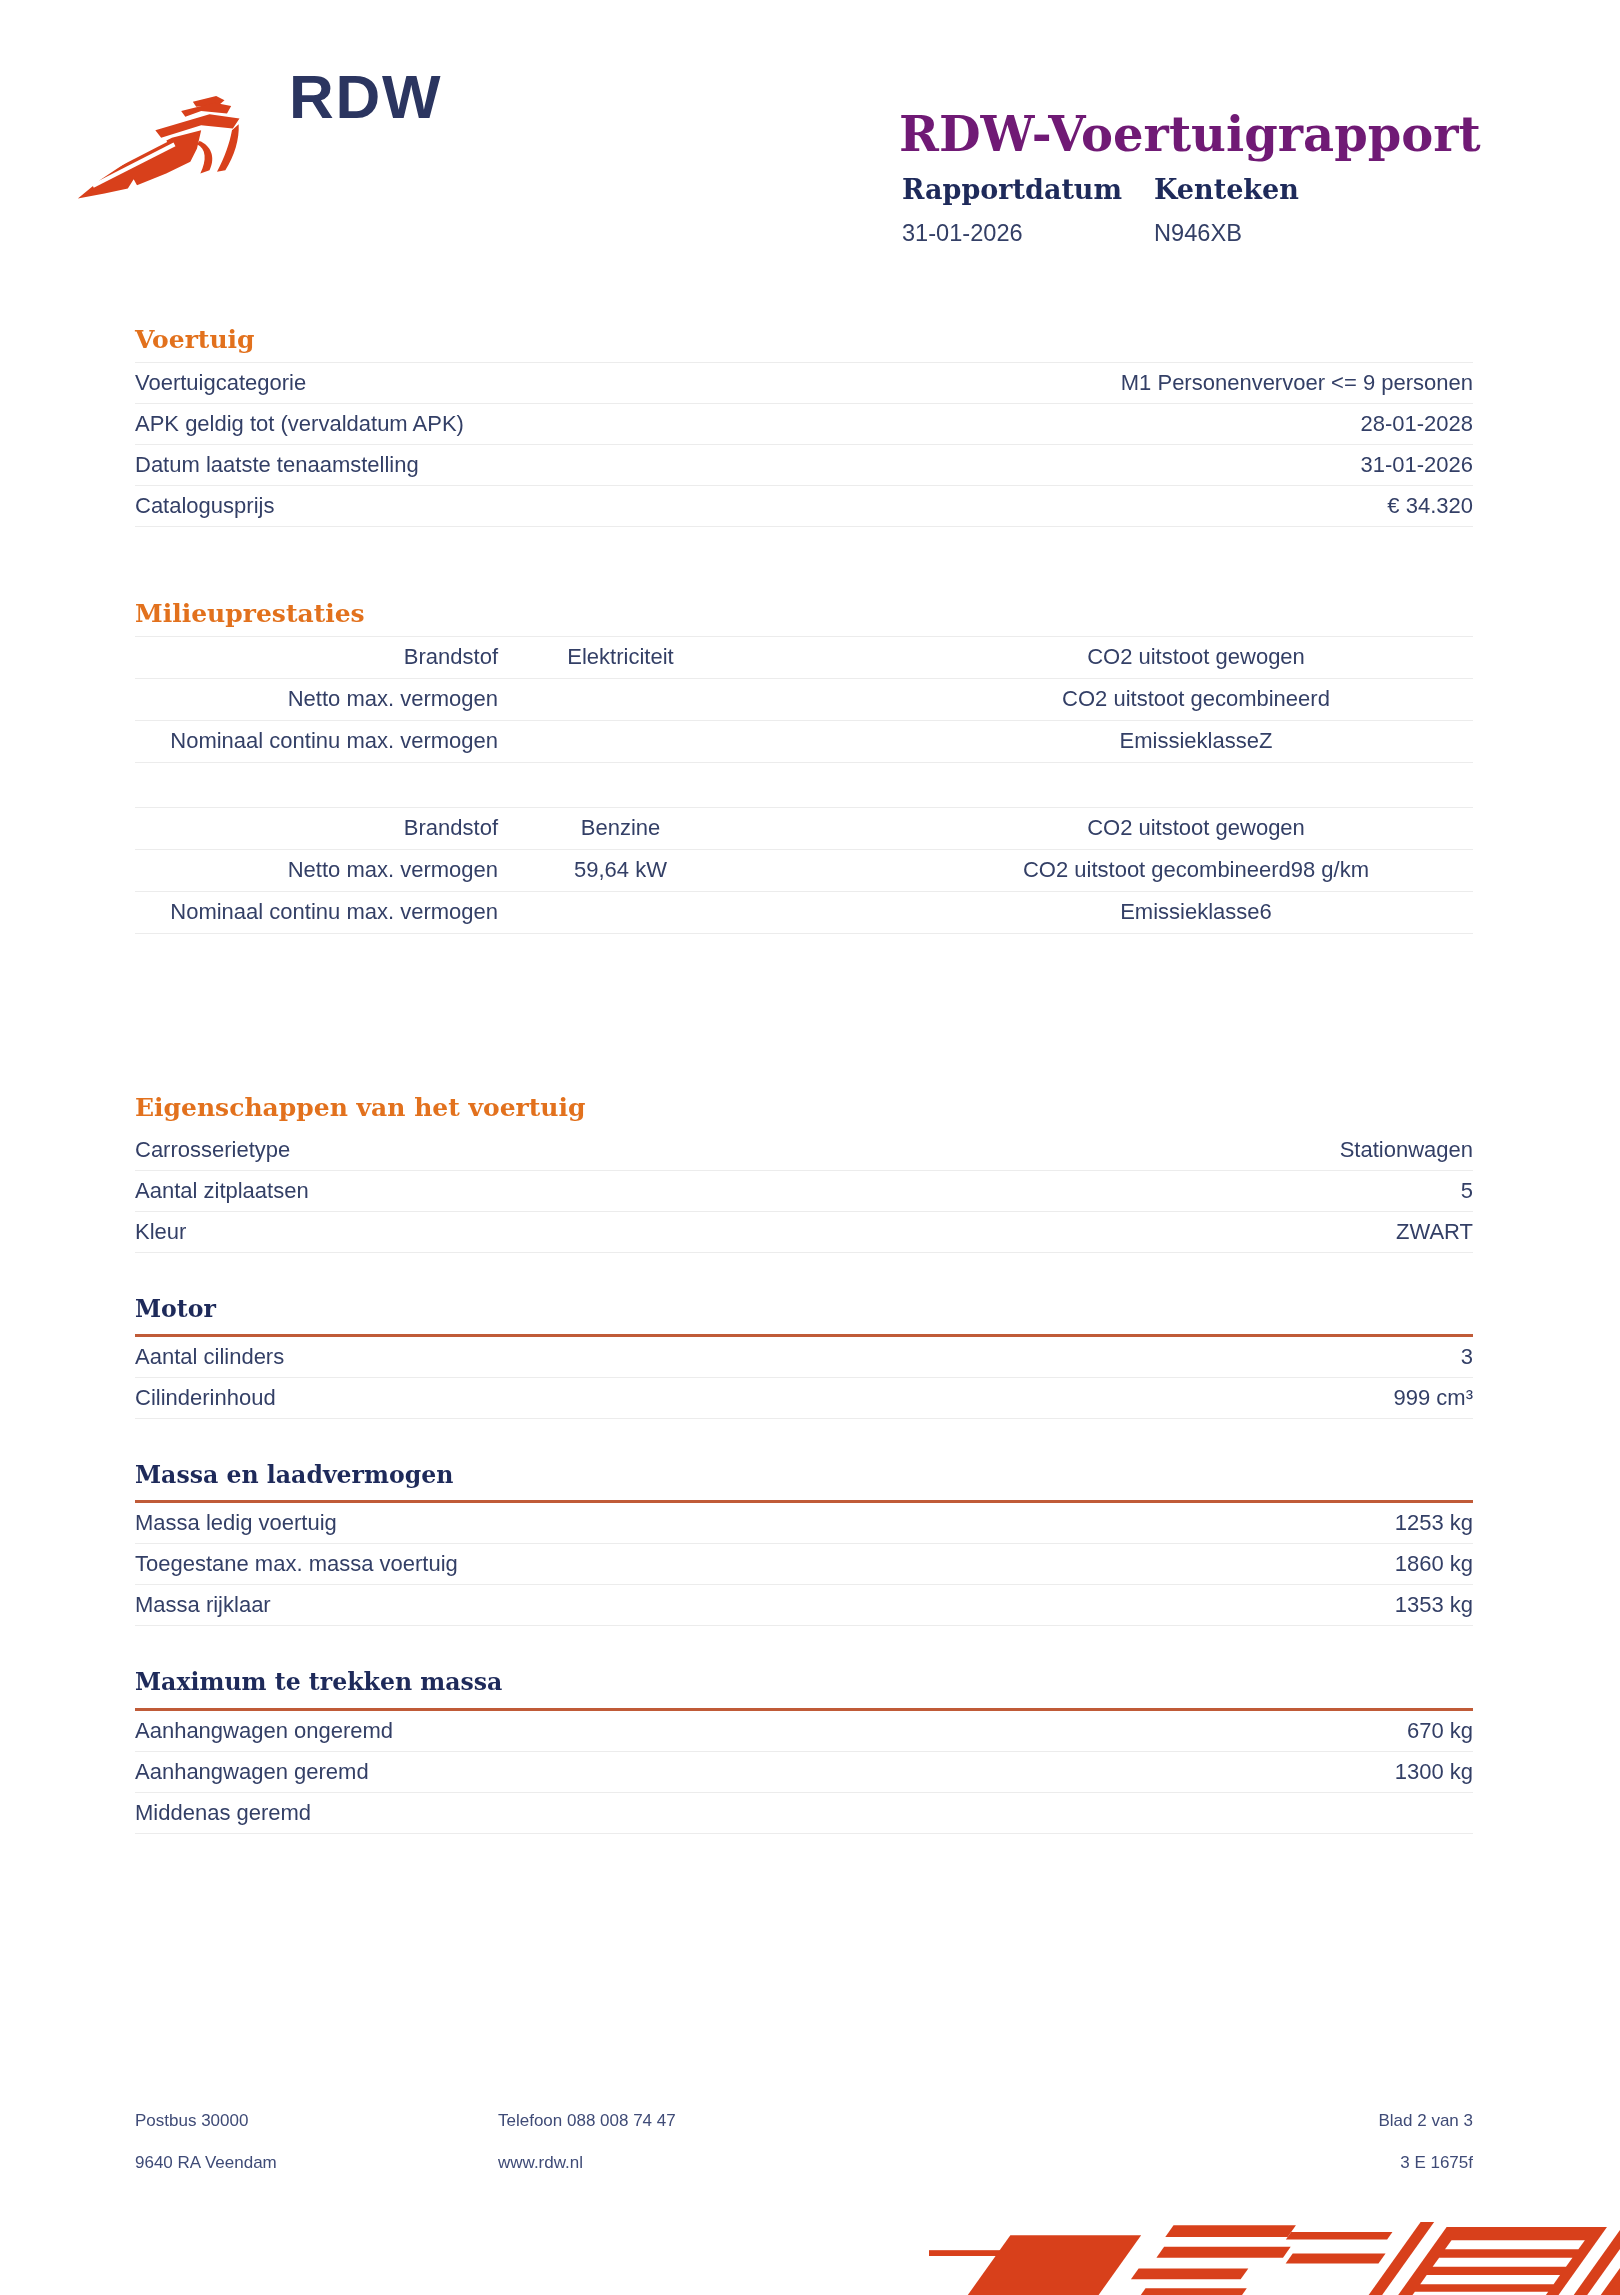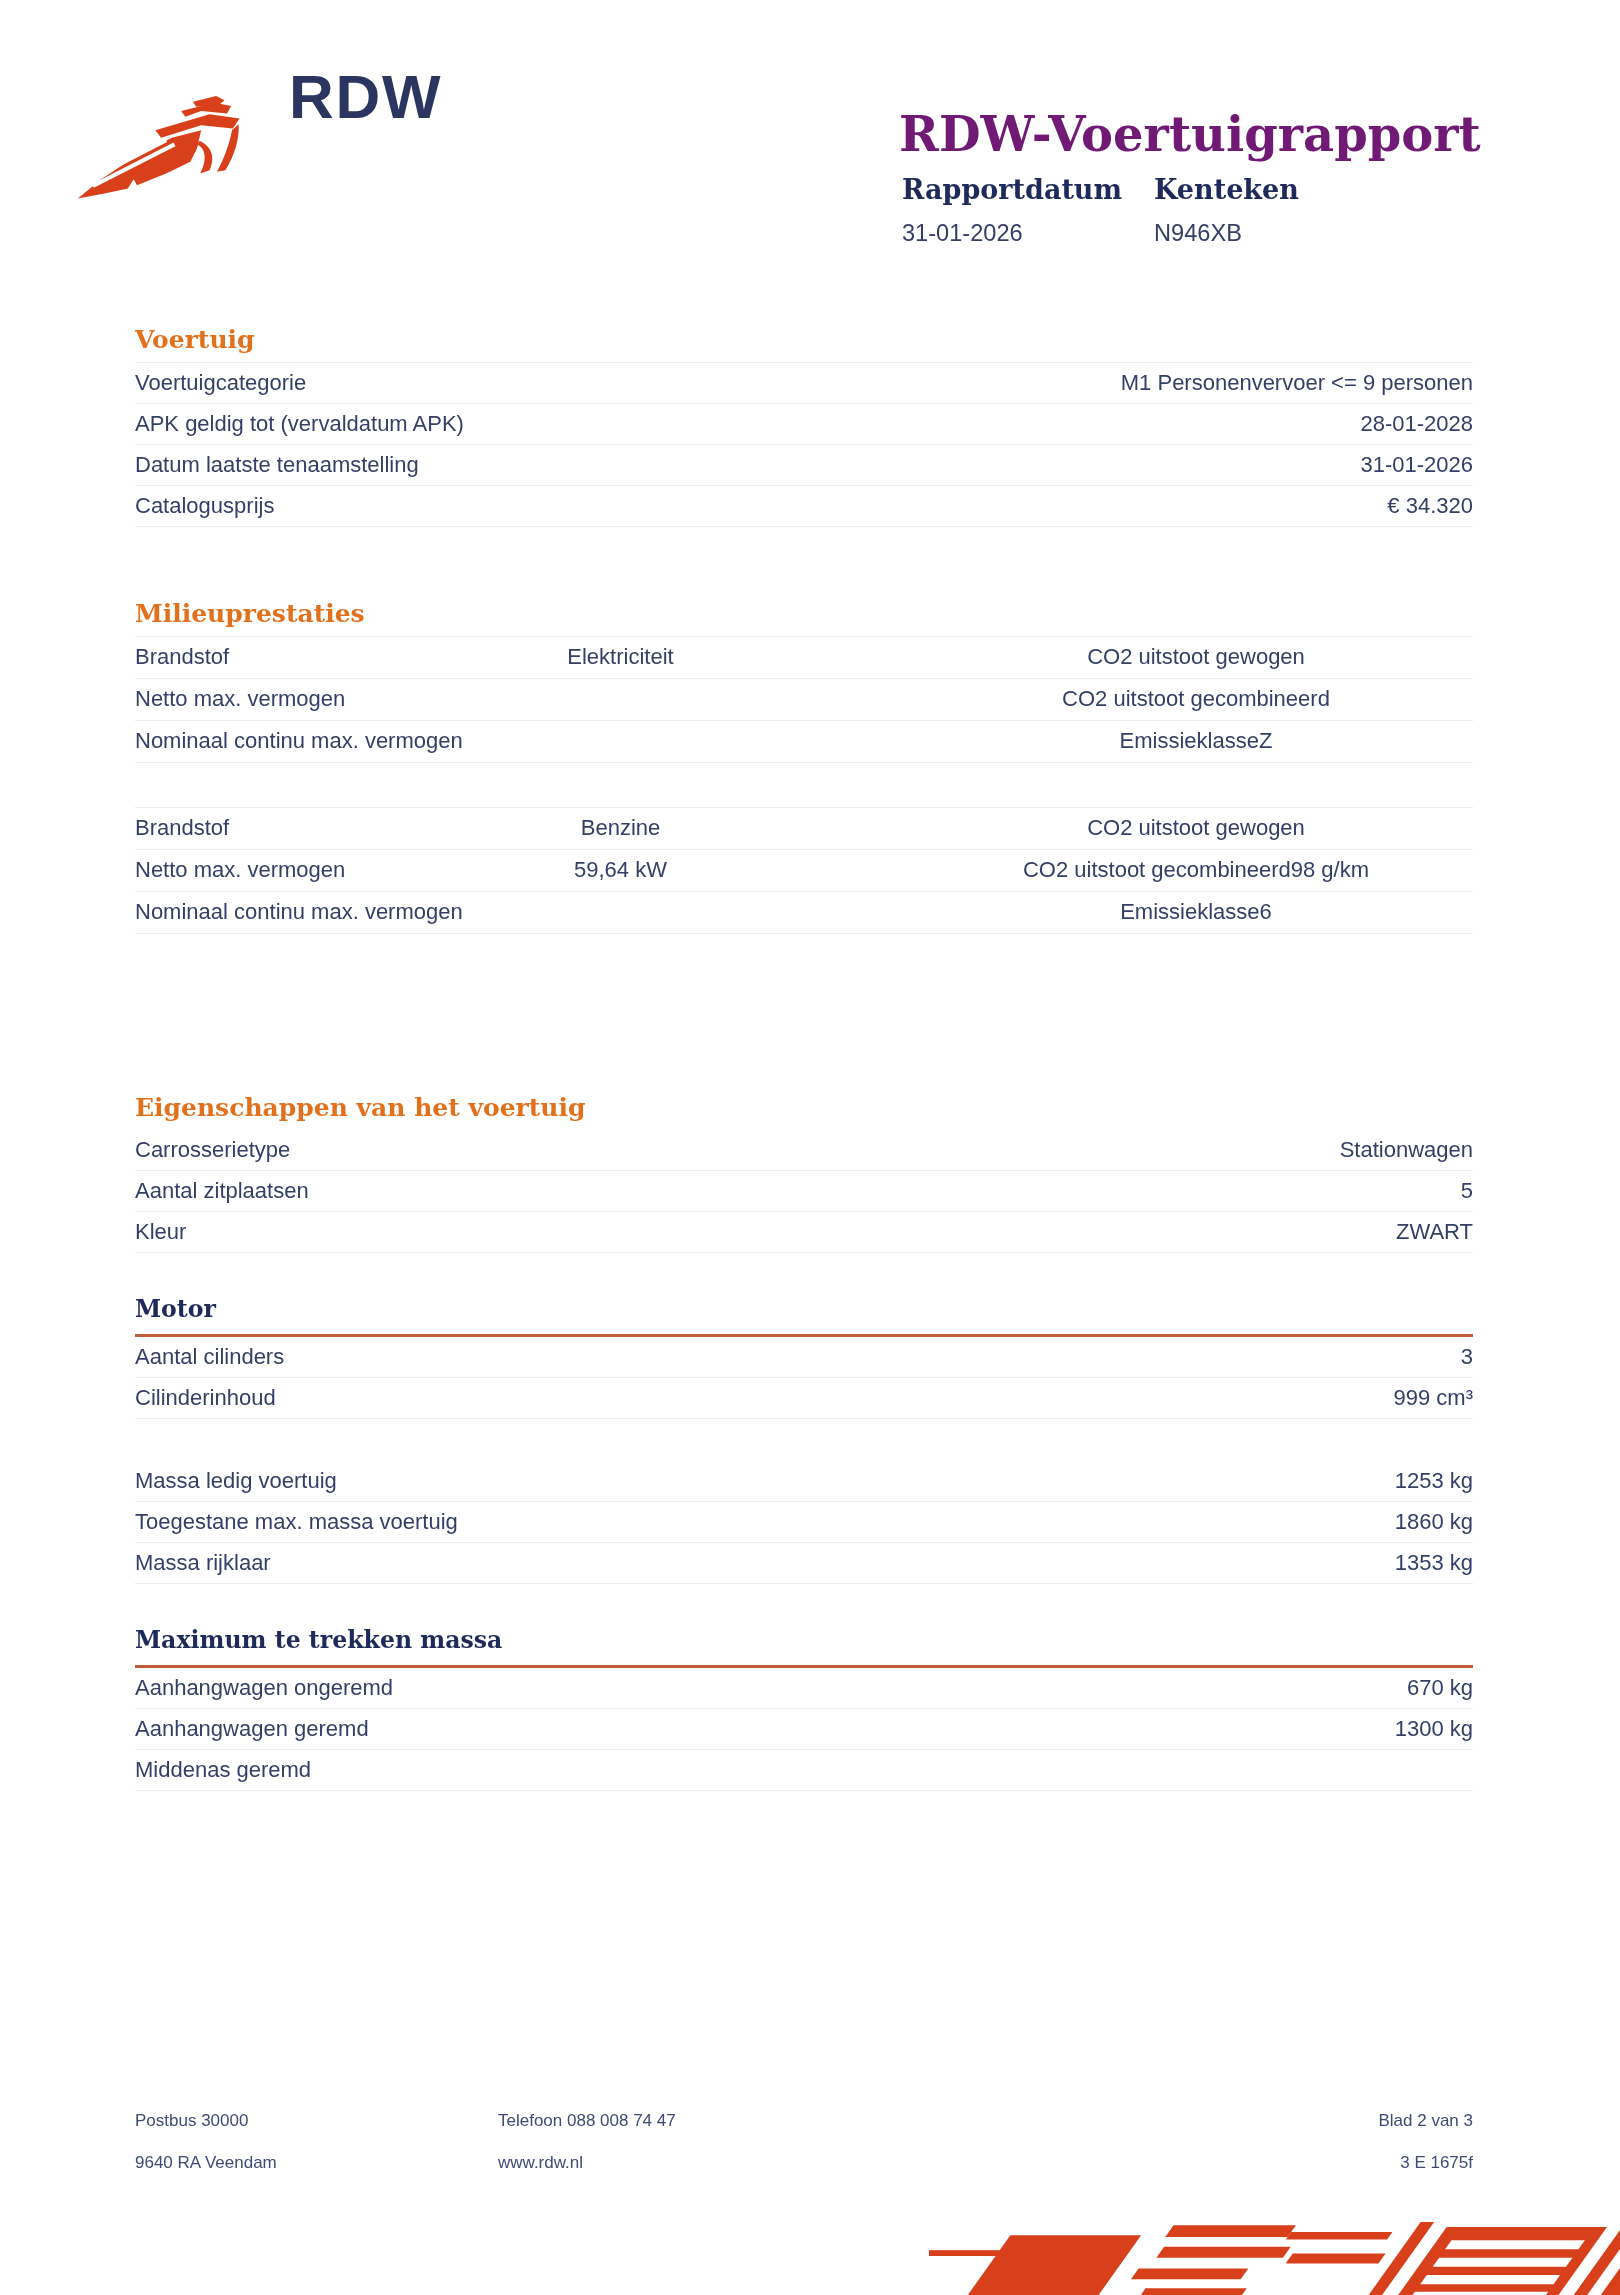--- a/index.html
+++ b/index.html
@@ -57,7 +57,7 @@
   }
   .mtable .mrow:first-child{border-top:1.7px solid #ECECEC;}
   .mtable.block2{margin-top:44px;}
-  .mc1{width:363px;white-space:nowrap;}
+  .mc1{width:363px;white-space:nowrap;text-align:right;}
   .mc2{width:245px;text-align:center;white-space:nowrap;}
   .mc3{width:176px;}
   .mc4{flex:1;display:flex;justify-content:center;align-items:center;}

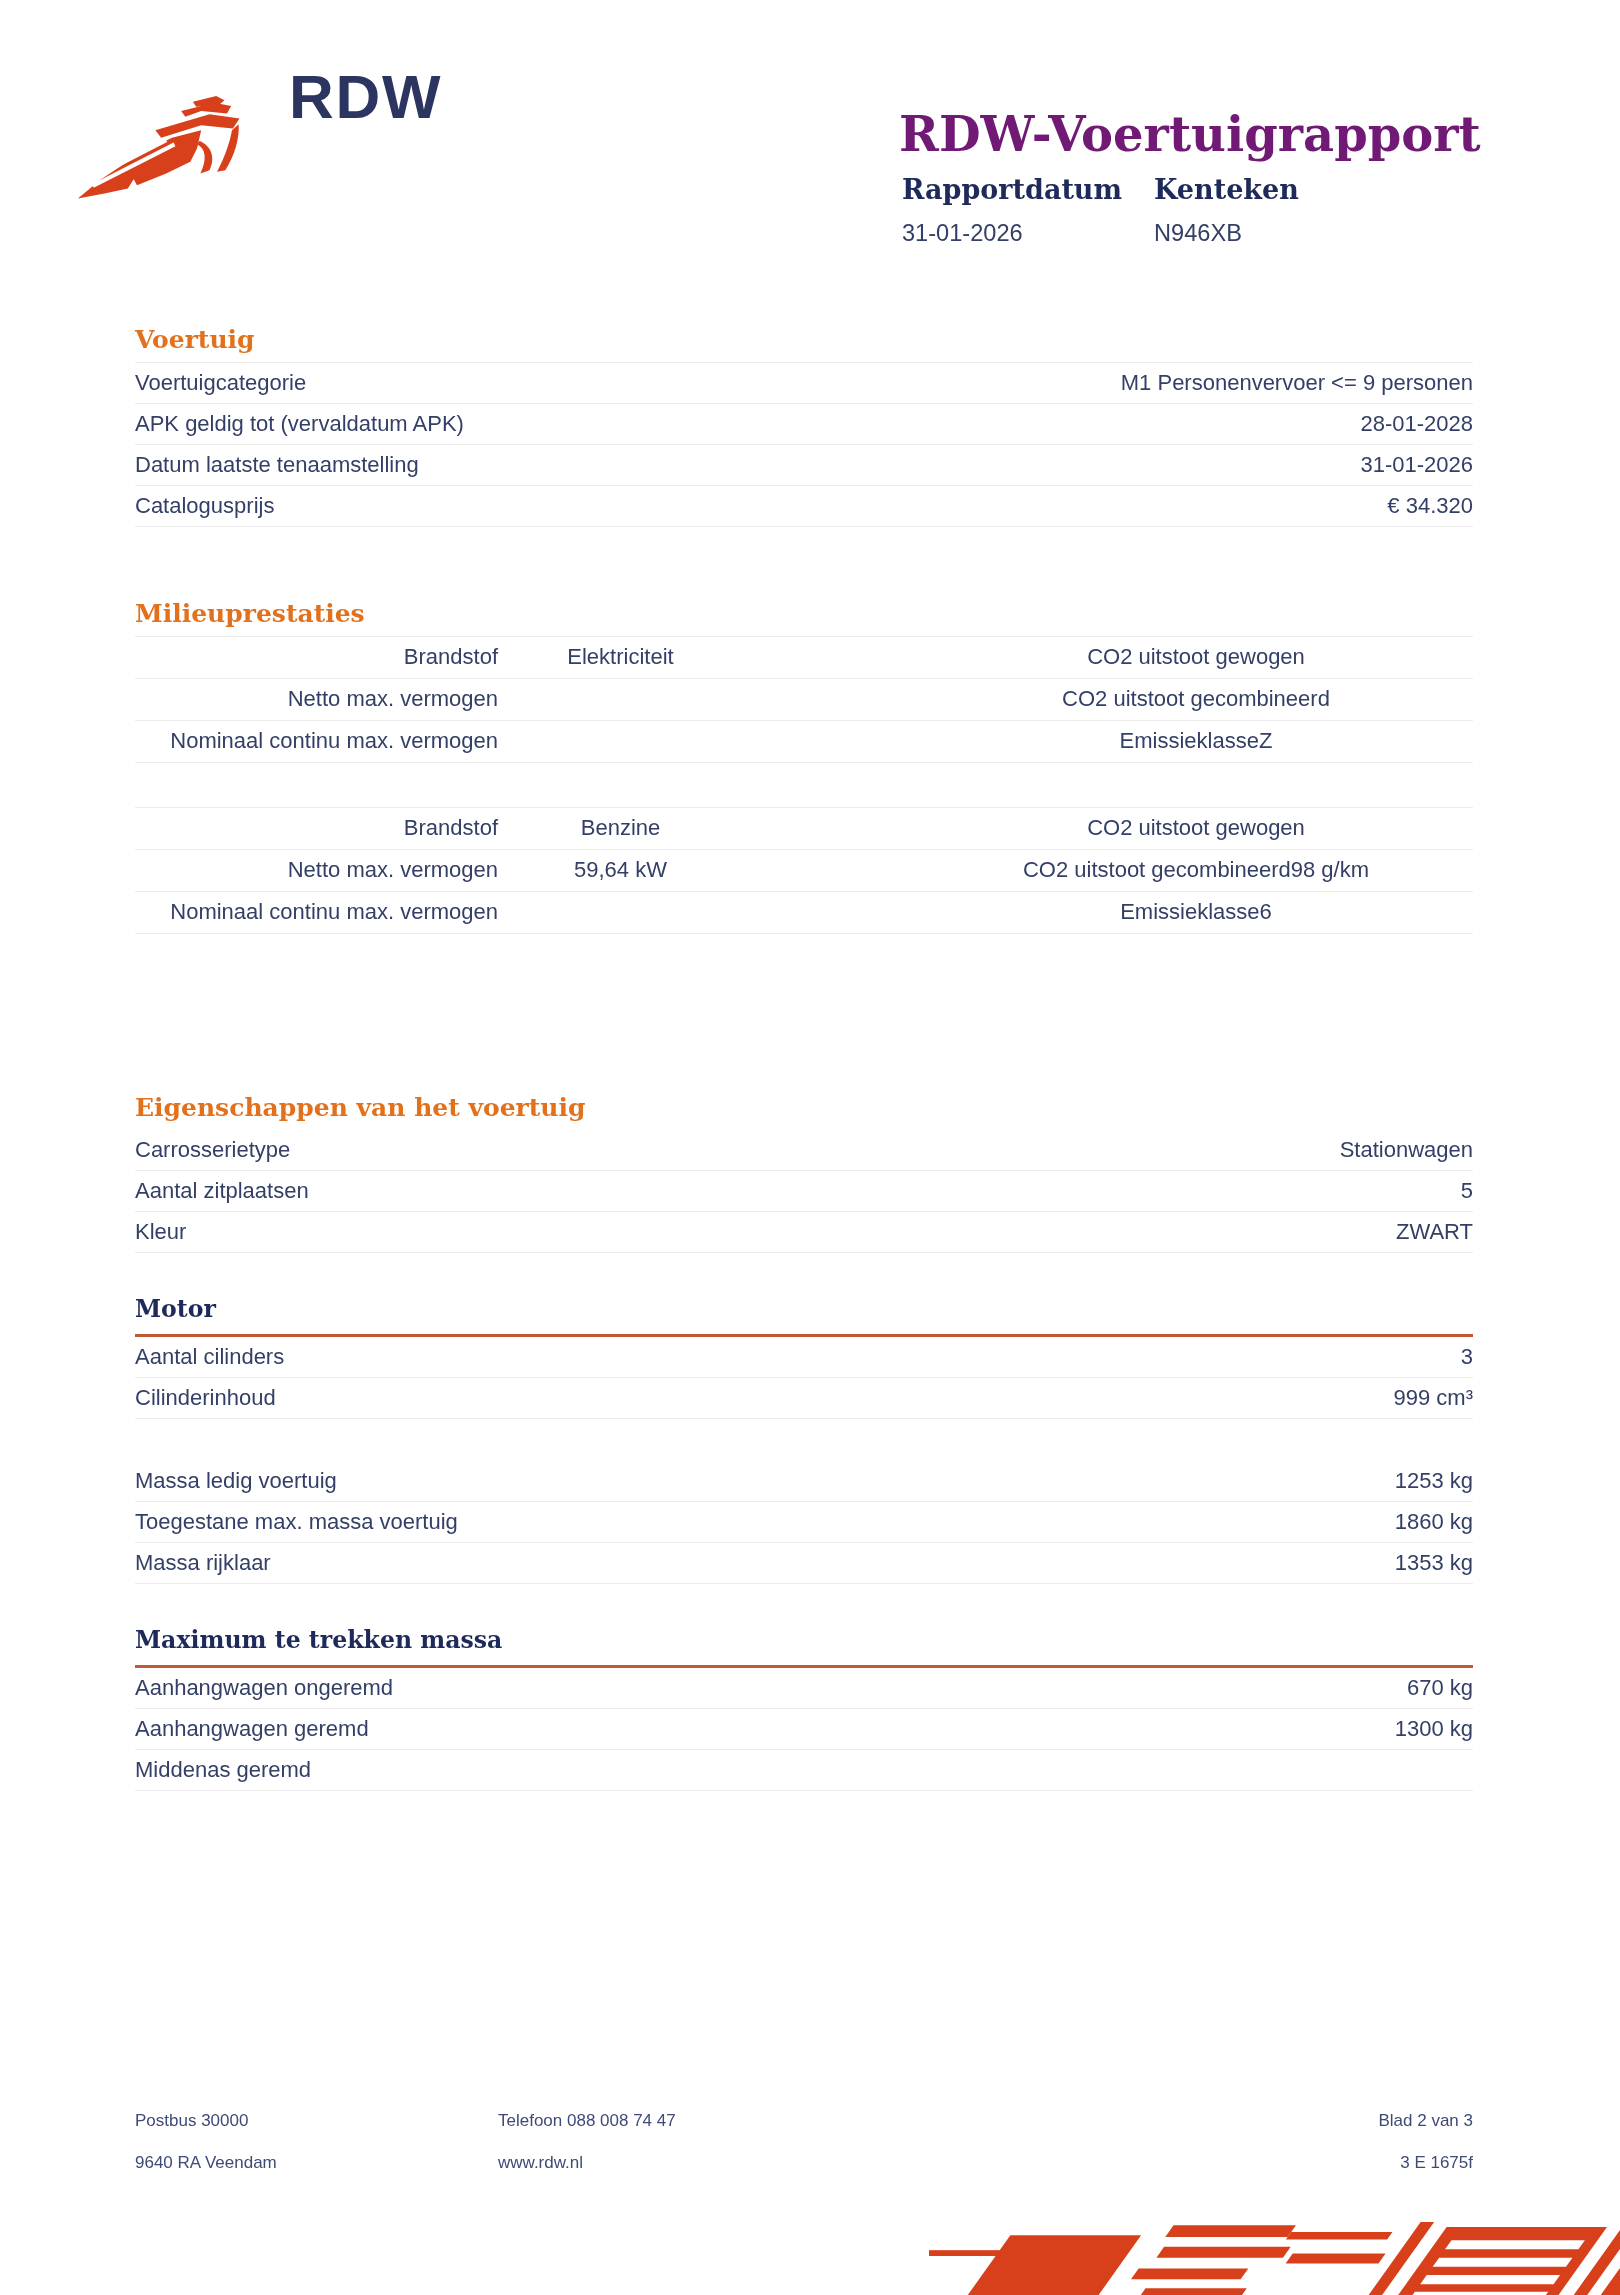--- a/index.html
+++ b/index.html
@@ -231,6 +231,7 @@
     </div>
 
     <div class="subsection">
+      <h3 class="sub-h">Massa en laadvermogen</h3>
       <div class="table">
         <div class="trow">
           <span class="t-label">Massa ledig voertuig</span>

